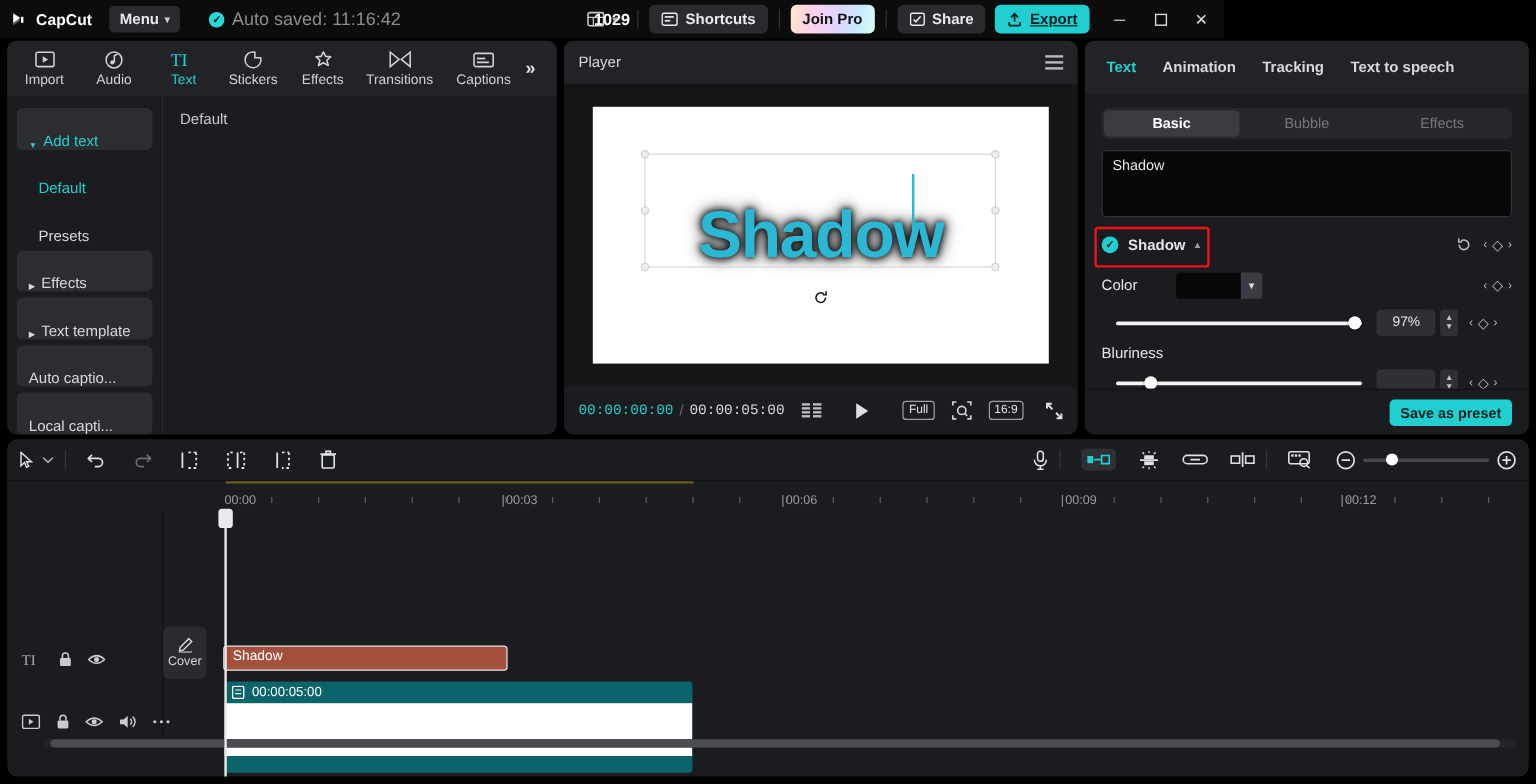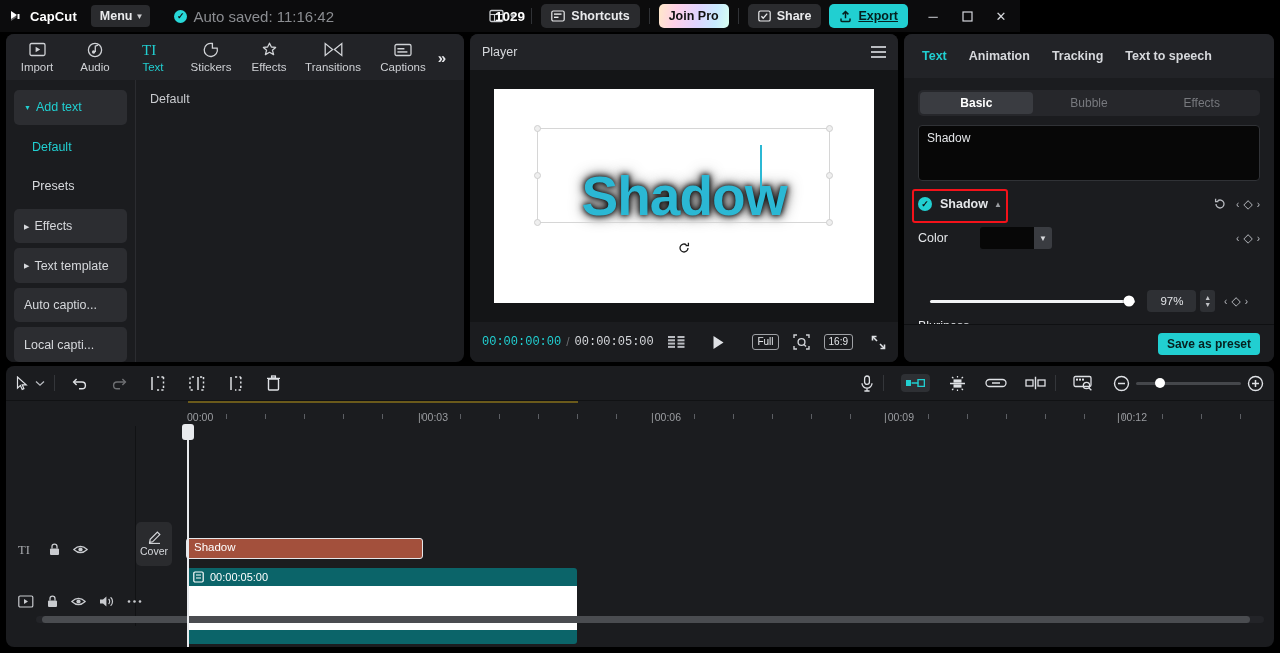--- a/index.html
+++ b/index.html
@@ -98,7 +98,7 @@
     border-right: 1px solid #2b2c30;
   }
   .sb-item {
-    height: 46px; border-radius: 5px; display: flex; align-items: center;
+    height: 46px; border-radius: 5px; display: flex; align-items: flex-end;
     padding-left: 10px; font-size: 12.5px; color: #d6d8dc; cursor: pointer;
     gap: 5px;
   }

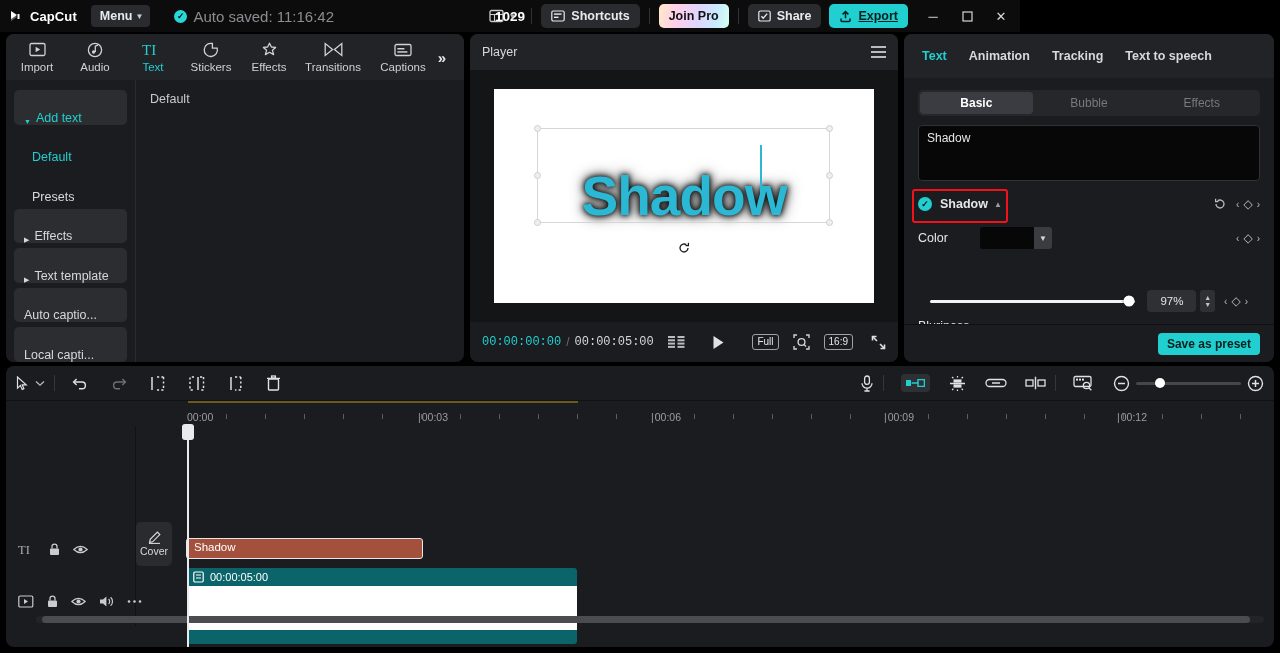--- a/index.html
+++ b/index.html
@@ -224,7 +224,7 @@
     display: flex; align-items: center; justify-content: center;
     color: #d6d8dc; font-size: 8px; cursor: pointer;
   }
-  .slider-row { padding: 0 26px; display: flex; align-items: center; height: 28px; margin-top: 32px; }
+  .slider-row { padding: 0 26px; display: flex; align-items: center; height: 28px; }
   .track { position: relative; width: 210px; height: 3px; background: #f2f3f5; border-radius: 2px; }
   .knob {
     position: absolute; top: 50%; width: 11px; height: 11px; border-radius: 50%;

